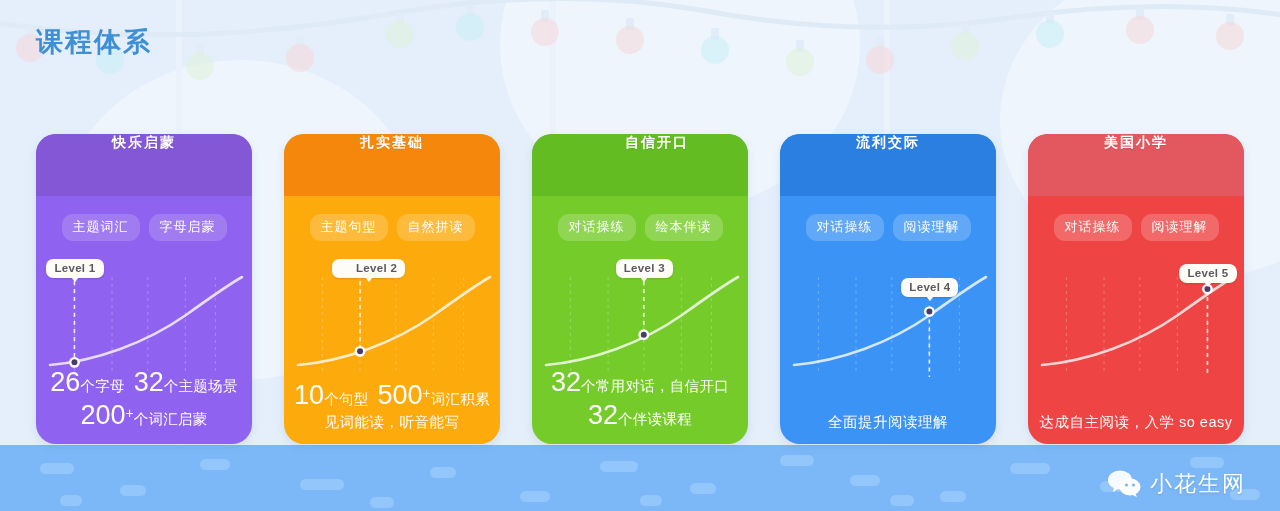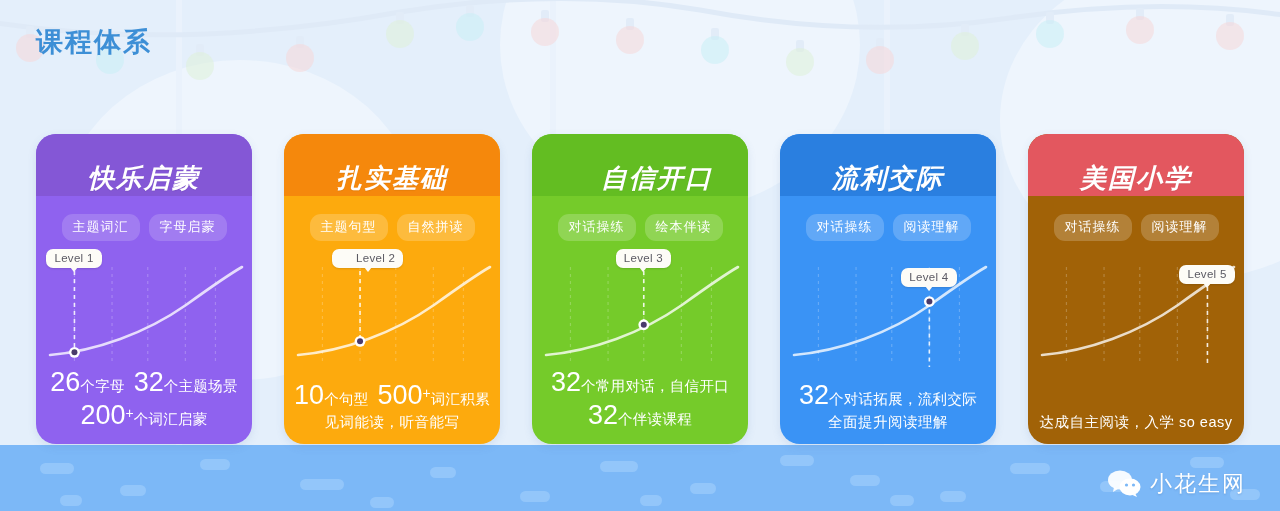--- a/index.html
+++ b/index.html
@@ -54,11 +54,10 @@
   }
   .card-head{
     height:62px; flex:0 0 62px;
-    display:flex; align-items:flex-end; justify-content:center;
-    font-size:26px; font-weight:bold; color:#ffffff;
+    display:flex; align-items:flex-start; justify-content:center;
+    font-size:14px; font-weight:bold; color:#ffffff;
     letter-spacing:2px;
     text-shadow:0 1px 1px rgba(0,0,0,.07);
-    font-style:italic;
   }
   .card-body{
     flex:1; position:relative; display:flex; flex-direction:column;

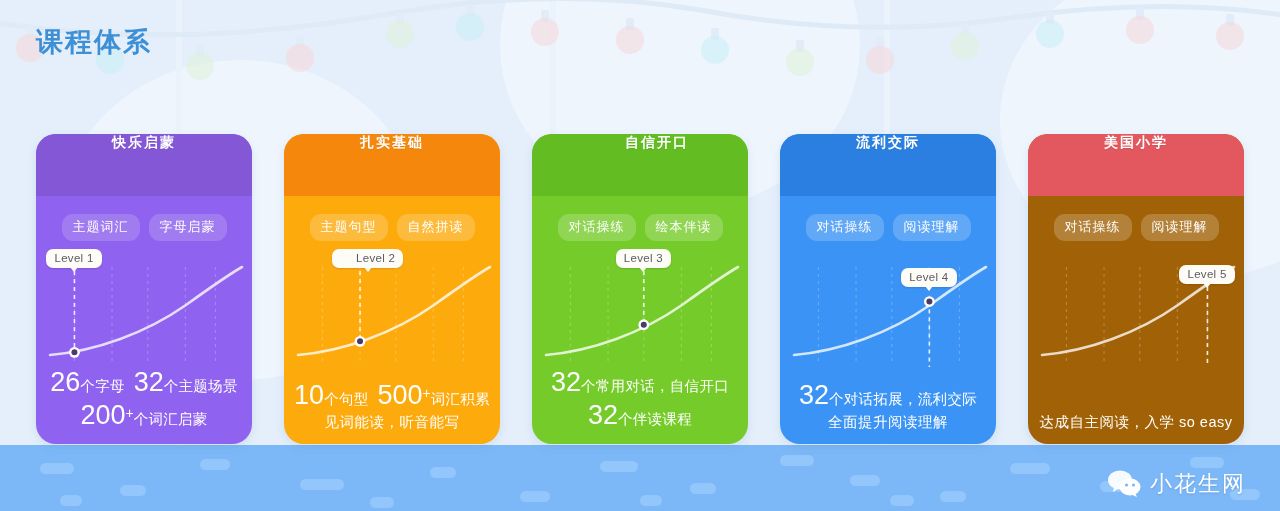--- a/index.html
+++ b/index.html
@@ -304,7 +304,7 @@
         </div>
       </div>
     </div>
-    <div class="card" style="background: #a16207;">
+    <div class="card" style="background: #ef4444;">
       <div class="card-head" style="background: rgb(227, 87, 95);">
         <span>美国小学</span>
       </div>

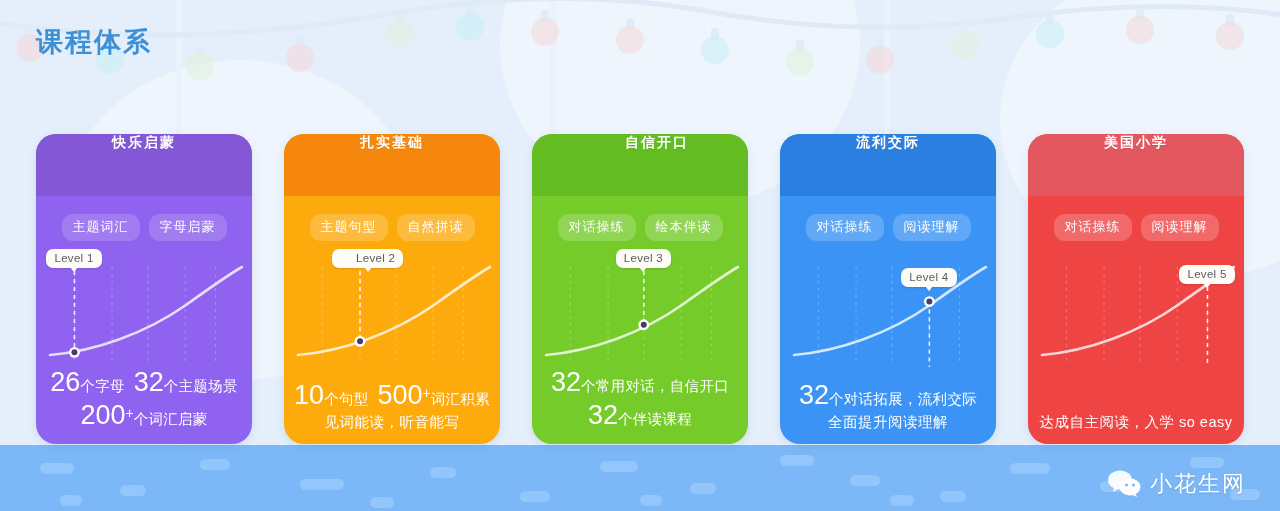--- a/index.html
+++ b/index.html
@@ -74,7 +74,7 @@
   }
   
   .chart{
-    position:relative; height:124px; margin-top:8px;
+    position:relative; height:124px; margin-top:18px;font-weight:bold;
   }
   .chart svg{ position:absolute; left:0; top:0; }
   .lvl-badge{

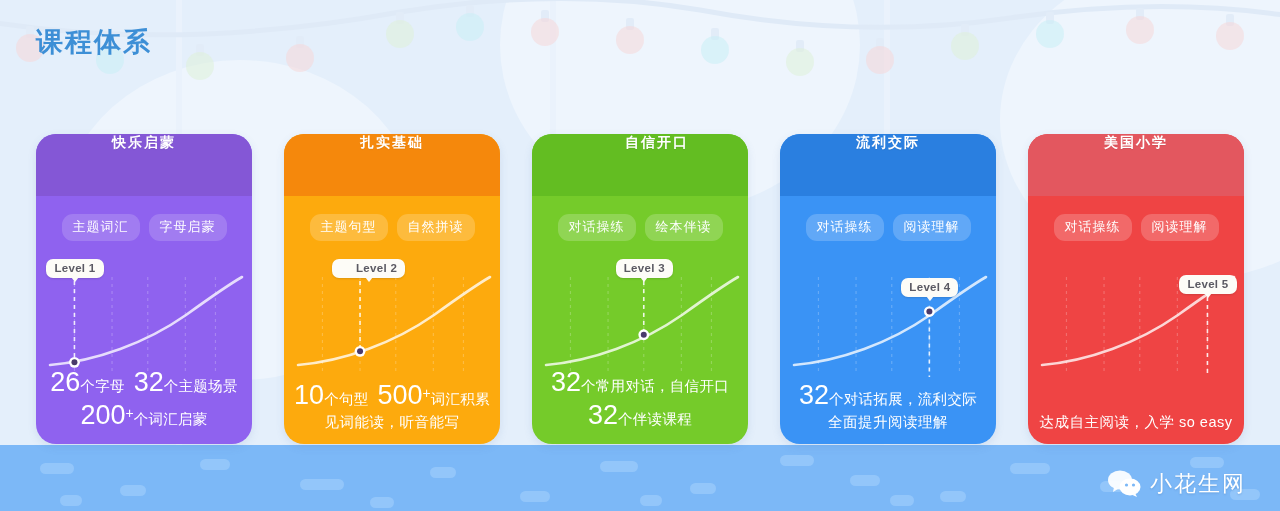--- a/index.html
+++ b/index.html
@@ -325,7 +325,7 @@
             <circle cx="179.44" cy="30.04291638915764" r="5.4" fill="#ffffff"></circle>
             <circle cx="179.44" cy="30.04291638915764" r="3" fill="#4a3b6b"></circle>
           </svg>
-          <div class="lvl-badge" style="left: 151.44px; top: 16px;">Level 5</div>
+          <div class="lvl-badge" style="left: 151.44px; top: 5px; border-radius: 8px;">Level 5</div>
         </div>
         <div class="stats">
           <div class="line"><span class="sub">达成自主阅读，入学 so easy</span></div>

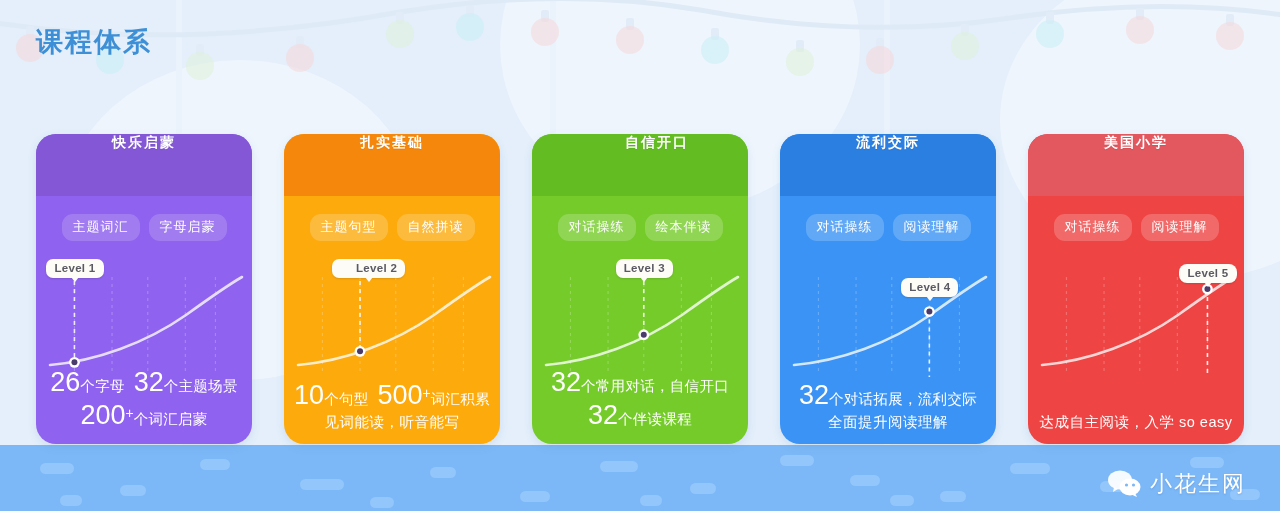--- a/index.html
+++ b/index.html
@@ -299,7 +299,6 @@
           <div class="lvl-badge" style="left: 121.36px; top: 18.5367px;">Level 4</div>
         </div>
         <div class="stats">
-          <div class="line"><span class="num">32</span><span class="txt">个对话拓展，流利交际</span></div>
           <div class="line"><span class="sub">全面提升阅读理解</span></div>
         </div>
       </div>

